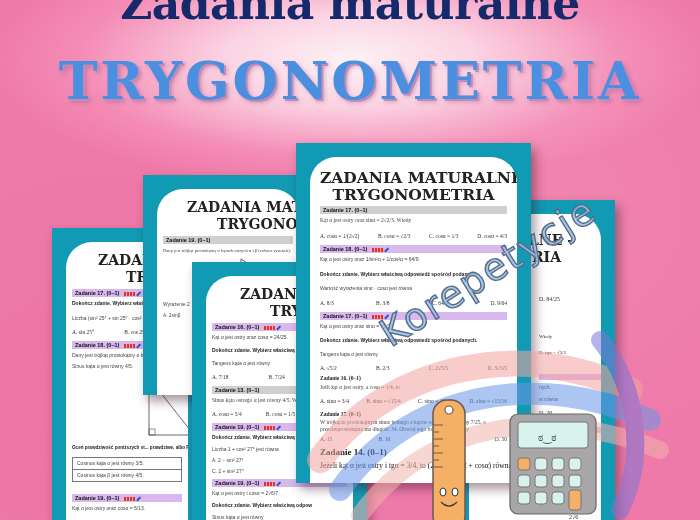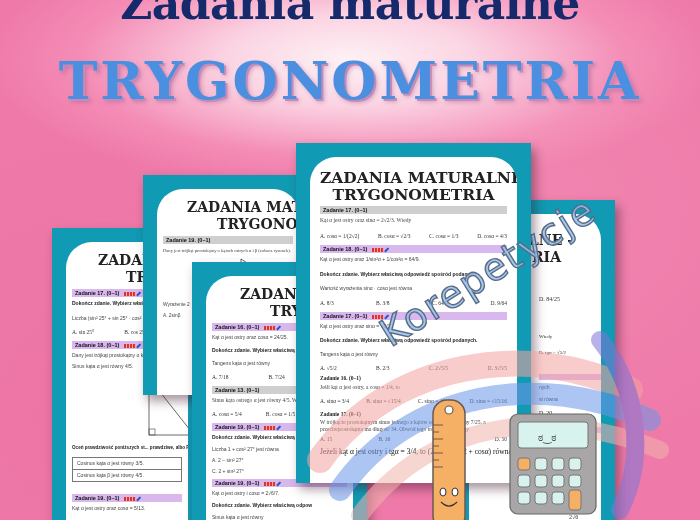--- a/index.html
+++ b/index.html
@@ -223,6 +223,7 @@
       <span>C. 24</span>
       <span>D. 50</span>
     </div>
+    <div class="ln big b" style="margin-top:0;">Zadanie 14. (0–1)</div>
     <div class="ln big" style="font-size:7.5px; margin-top:0;">Jeżeli kąt α jest ostry i tgα = 3/4, to (2 − cosα)/(2 + cosα) równa się</div>
 
   </div>

